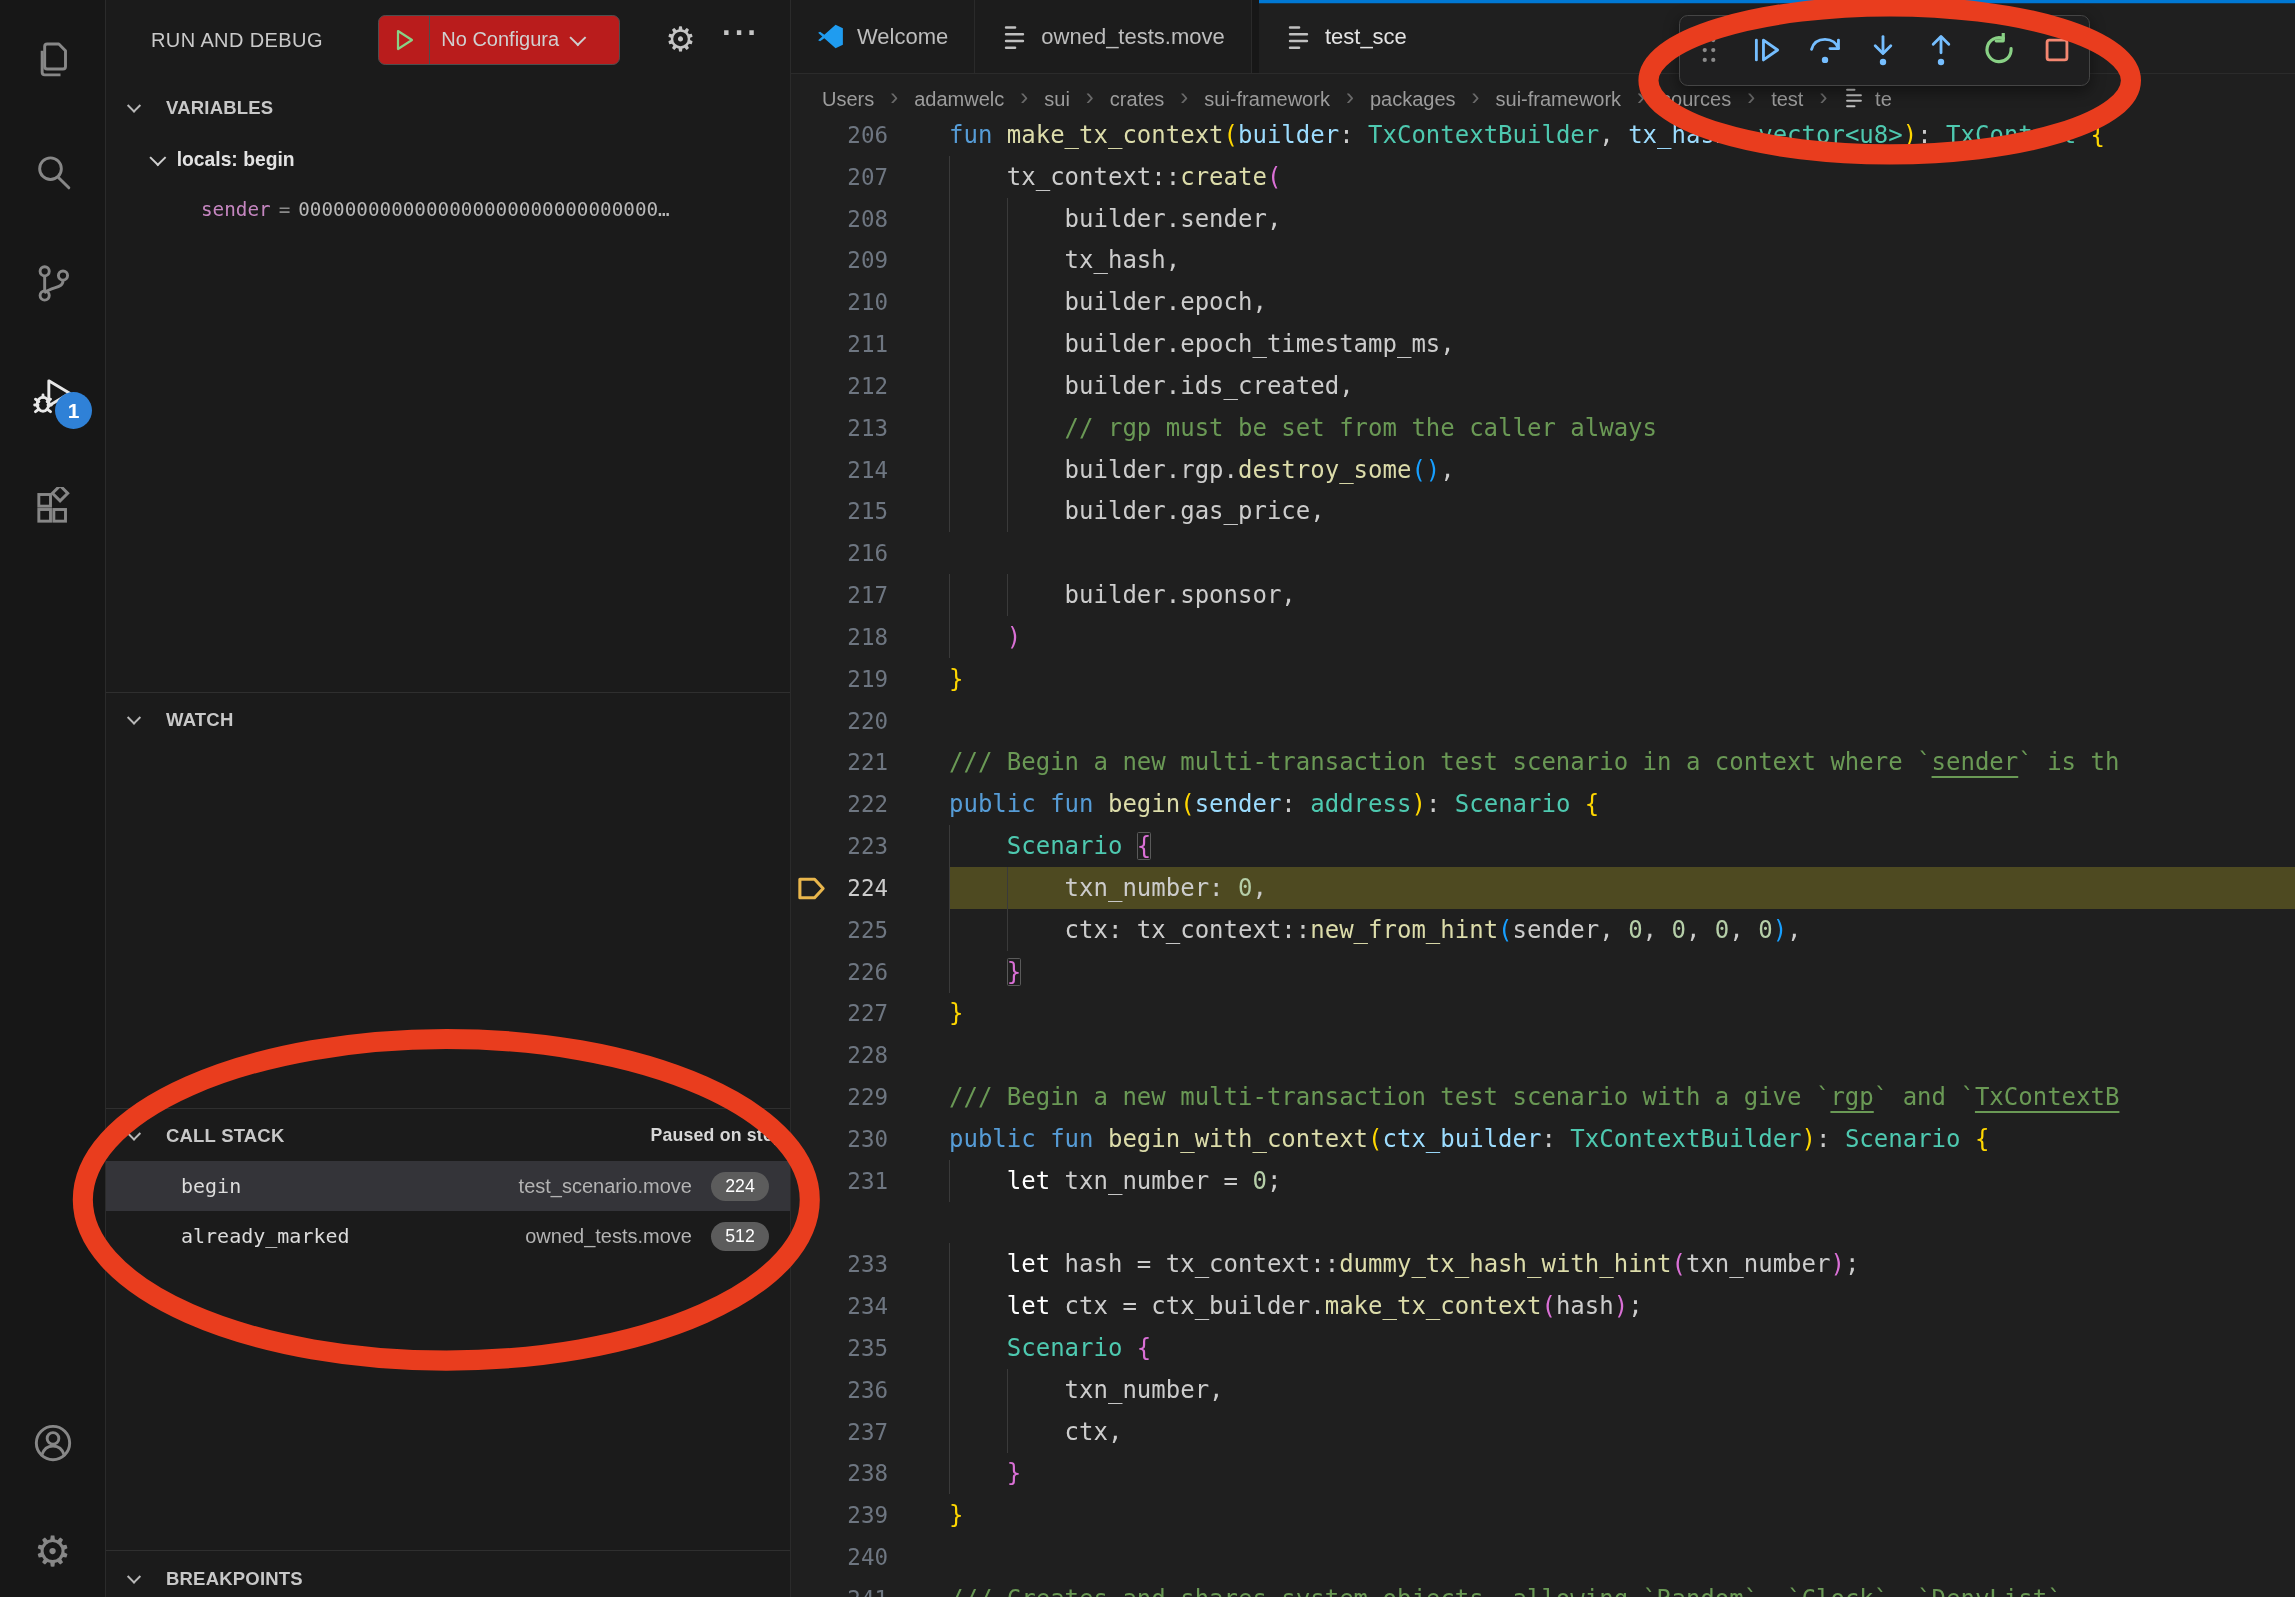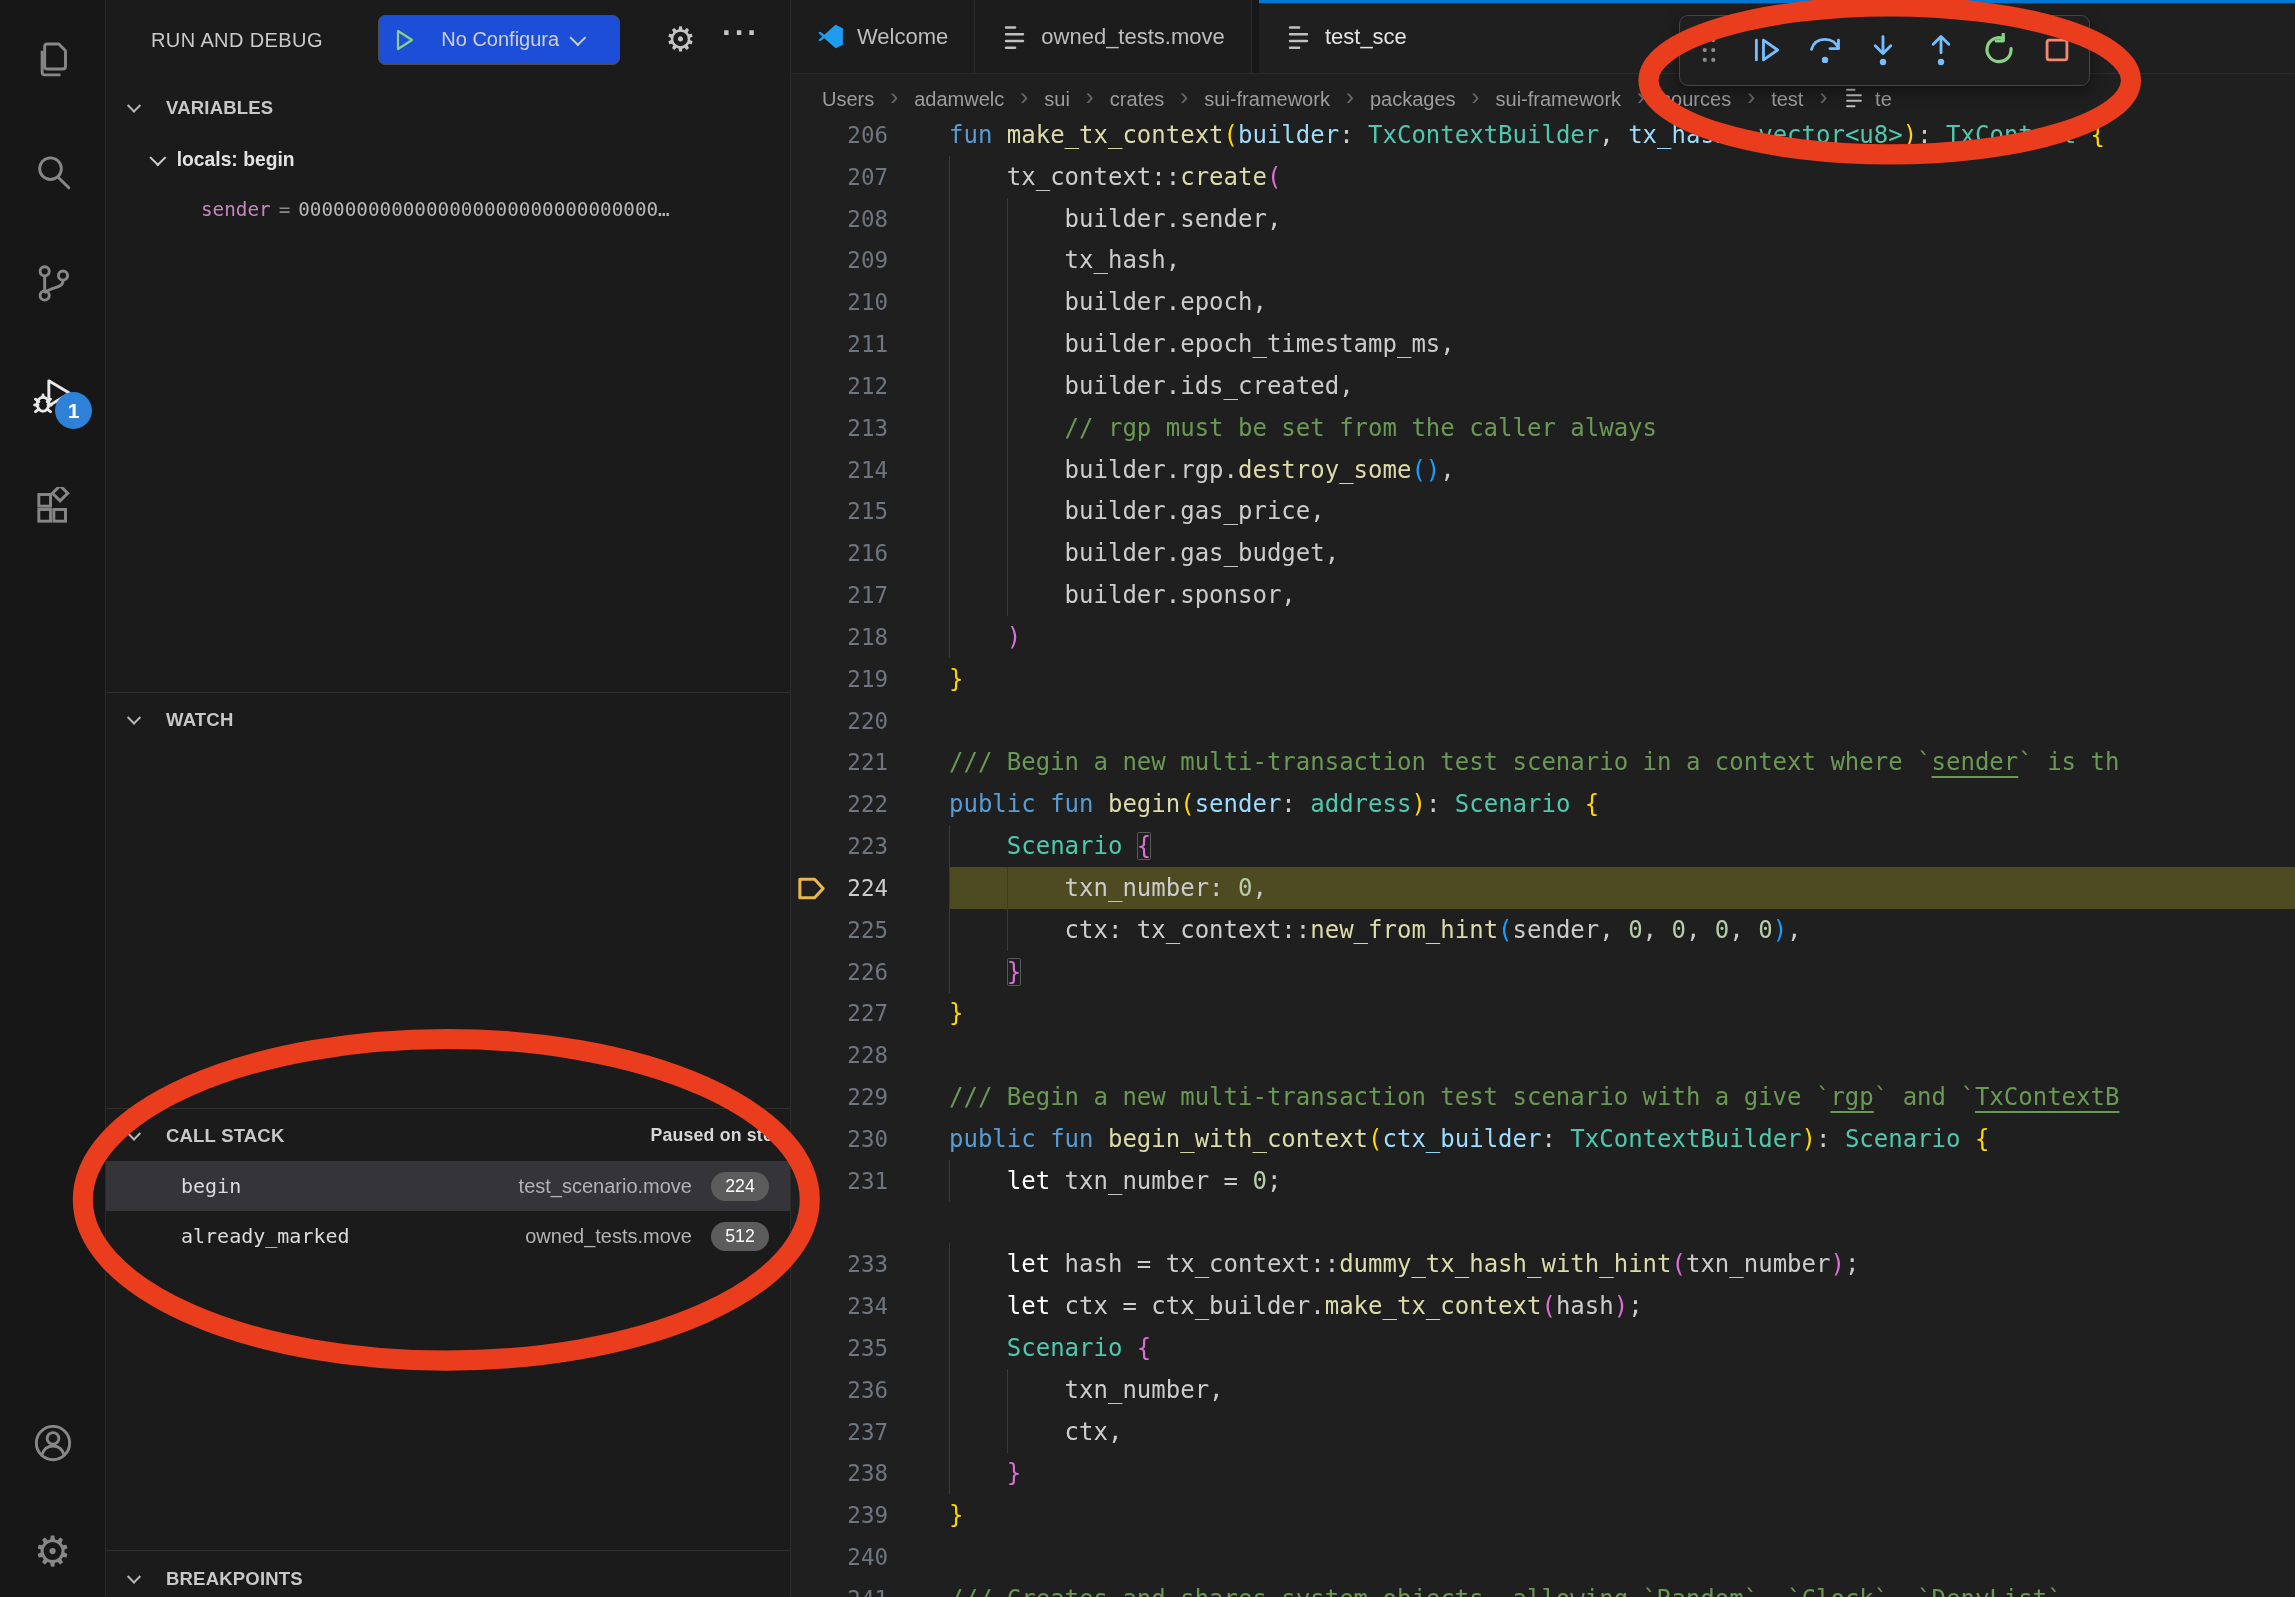--- a/index.html
+++ b/index.html
@@ -16,7 +16,7 @@
   
   .sidebar{position:absolute;left:106px;top:0;width:684px;height:100%;background:#1b1b1b;border-right:0.8px solid #2b2b2b;}
   .sb-title{position:absolute;left:45px;top:29px;font-size:20px;color:#c9c9c9;letter-spacing:0.4px;white-space:nowrap;}
-  .cfg{position:absolute;left:272px;top:14.5px;width:240px;height:48px;background:#1d4ed8;border:1.6px solid #4e4e4e;
+  .cfg{position:absolute;left:272px;top:14.5px;width:240px;height:48px;background:#b91c1c;border:1.6px solid #4e4e4e;
        border-radius:7.2px;display:flex;align-items:center;overflow:hidden;}
   .cfg-play{width:50px;height:100%;display:flex;align-items:center;justify-content:center;border-right:1.6px solid #4e4e4e;}
   .cfg-play svg{width:24px;height:24px;}

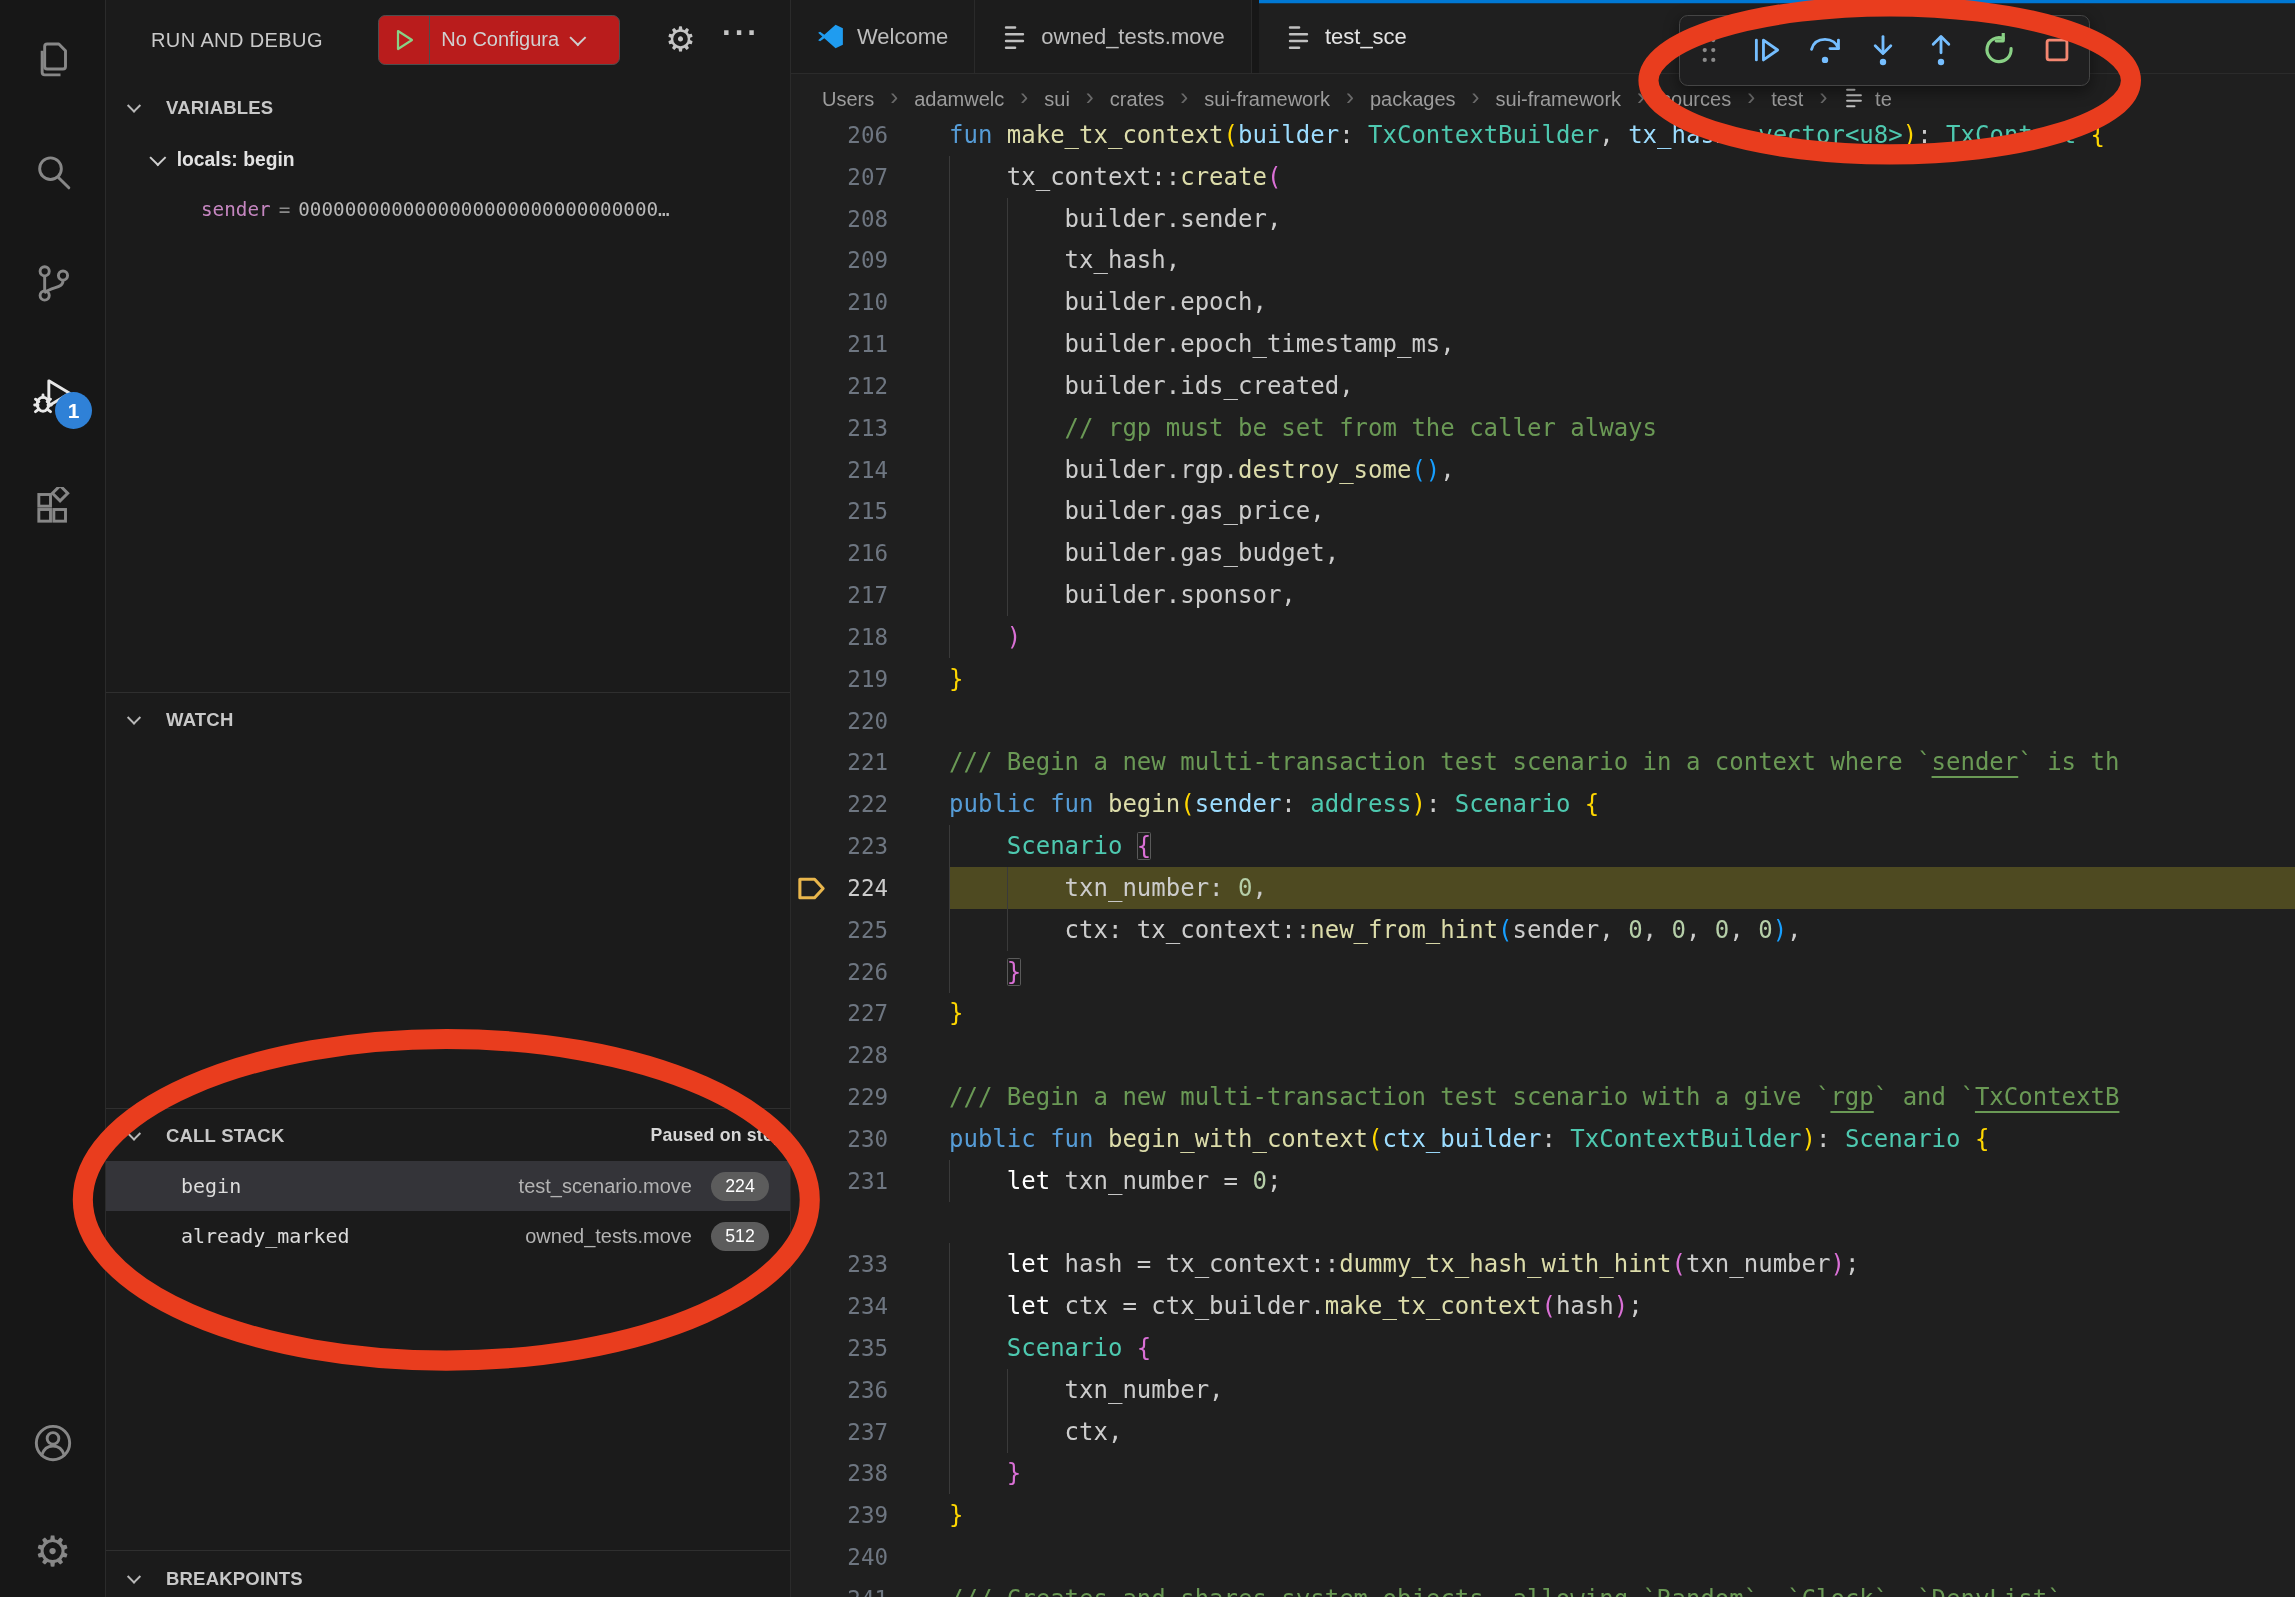--- a/index.html
+++ b/index.html
@@ -307,7 +307,7 @@
         <div class="line" style="top: 334px;"><span class="ln">213</span><span class="lc"><span class="guide" style="left: 0ch;"></span><span class="guide" style="left: 4ch;"></span><span class="cm">        // rgp must be set from the caller always</span></span></div>
         <div class="line" style="top: 376px;"><span class="ln">214</span><span class="lc"><span class="guide" style="left: 0ch;"></span><span class="guide" style="left: 4ch;"></span><span class="pu">        builder.rgp.</span><span class="fn">destroy_some</span><span class="b3">()</span><span class="pu">,</span></span></div>
         <div class="line" style="top: 417px;"><span class="ln">215</span><span class="lc"><span class="guide" style="left: 0ch;"></span><span class="guide" style="left: 4ch;"></span><span class="pu">        builder.gas_price,</span></span></div>
-        <div class="line" style="top: 459px;"><span class="ln">216</span><span class="lc"><span class="guide" style="left: 0ch;"></span><span class="guide" style="left: 4ch;"></span><span class="pu">        builder.gas_budget,</span></span></div>
+        <div class="line" style="top: 459px;"><span class="ln">216</span></div>
         <div class="line" style="top: 501px;"><span class="ln">217</span><span class="lc"><span class="guide" style="left: 0ch;"></span><span class="guide" style="left: 4ch;"></span><span class="pu">        builder.sponsor,</span></span></div>
         <div class="line" style="top: 543px;"><span class="ln">218</span><span class="lc"><span class="guide" style="left: 0ch;"></span><span class="b2">    )</span></span></div>
         <div class="line" style="top: 585px;"><span class="ln">219</span><span class="lc"><span class="b1">}</span></span></div>

